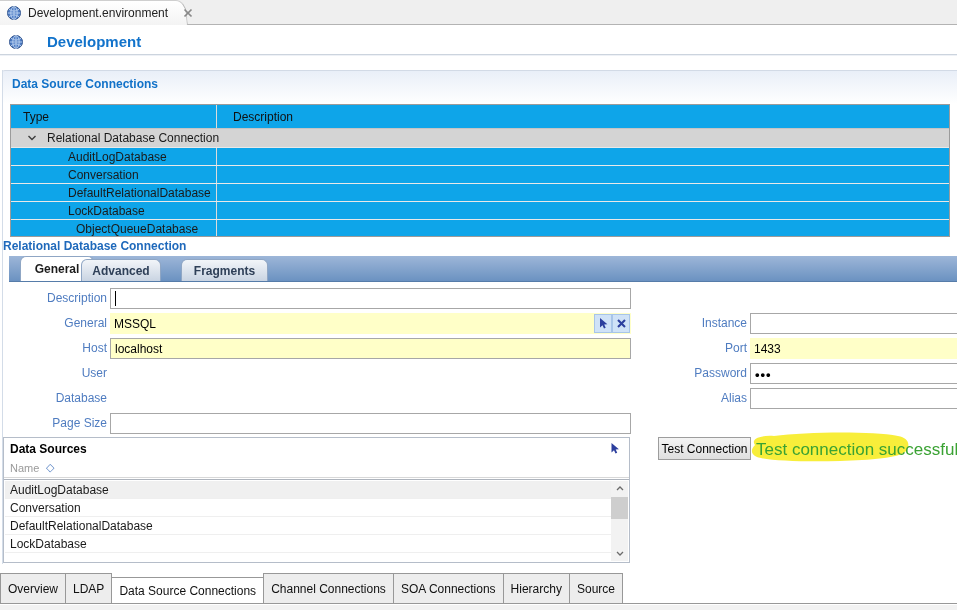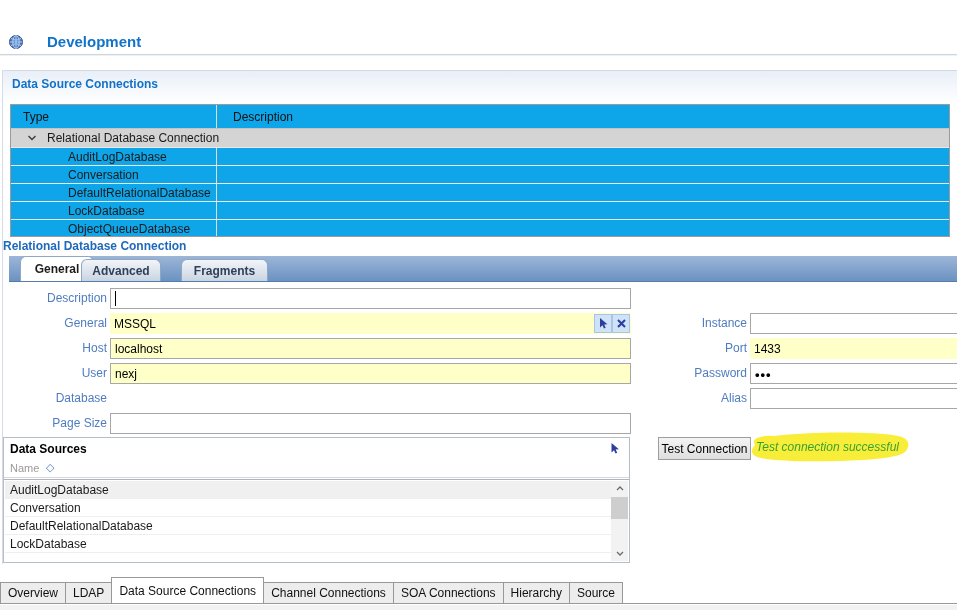--- a/index.html
+++ b/index.html
@@ -107,6 +107,25 @@
 
 <div class="screen">
 
+  <div class="etabbar">
+    <div class="etab">
+      <div class="inner">
+        <span class="icon16">
+          <svg viewBox="0 0 16 16" width="16" height="16">
+              <circle cx="8" cy="8" r="6.5" fill="#4e7dc6" stroke="#2c4f8a" stroke-width="1"></circle>
+              <path d="M8 1.5 V14.5 M1.5 8 H14.5 M3 4.2 Q8 8 13 4.2 M3 11.8 Q8 8 13 11.8" stroke="#bcd2ef" fill="none" stroke-width="0.9"></path>
+              <ellipse cx="8" cy="8" rx="3.2" ry="6.4" stroke="#bcd2ef" fill="none" stroke-width="0.9"></ellipse>
+            </svg>
+        </span>
+        <span class="etab-title">Development.environment</span>
+        <span class="closebox">
+          <svg viewBox="0 0 12 12" width="12" height="12">
+              <path d="M2.5 2.5 L9.5 9.5 M9.5 2.5 L2.5 9.5" stroke="#898989" stroke-width="1.7"></path>
+            </svg>
+        </span>
+      </div>
+    </div>
+  </div>
 
   <div class="pghead">
     <span class="icon16">

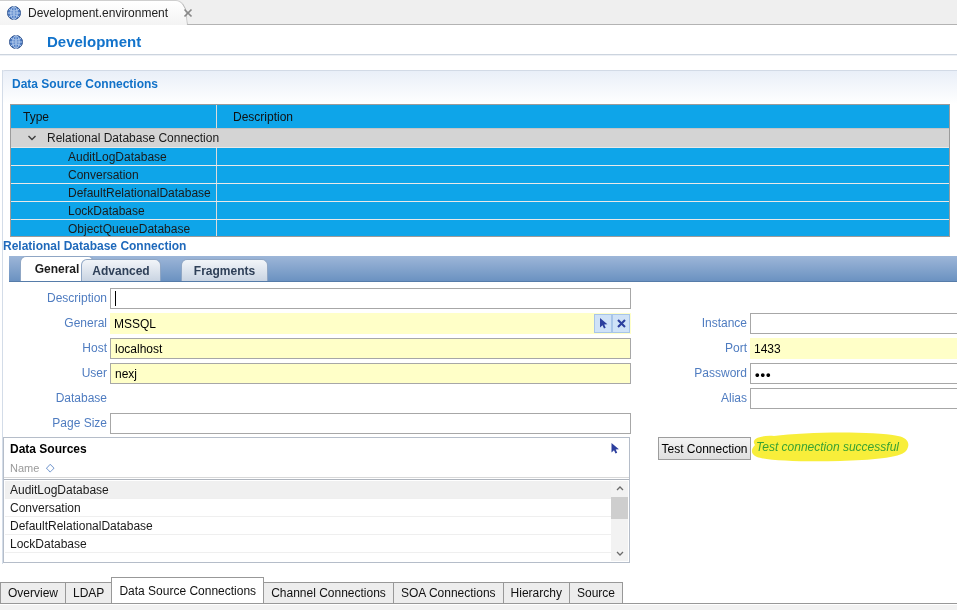--- a/index.html
+++ b/index.html
@@ -170,7 +170,7 @@
       <span class="lbl" style="left:57px;">LockDatabase</span>
     </div>
     <div class="trow" style="top:114px;">
-      <span class="lbl" style="left:57px;">ObjectQueueDatabase</span>
+      <span class="lbl" style="left:65px;">ObjectQueueDatabase</span>
     </div>
   </div>
 

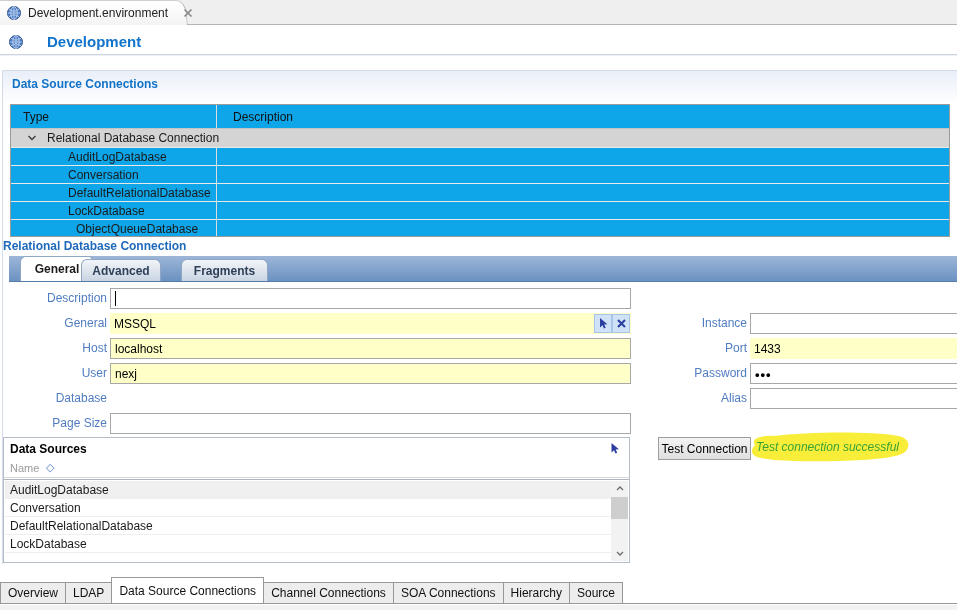--- a/index.html
+++ b/index.html
@@ -206,7 +206,6 @@
   <div class="fld yellow" style="left:110px; top:338px; width:521px;">localhost</div>
 
   <div class="flabel" style="left:3px; top:366px;">User</div>
-  <div class="fld yellow" style="left:110px; top:363px; width:521px;">nexj</div>
 
   <div class="flabel" style="left:3px; top:391px;">Database</div>
 

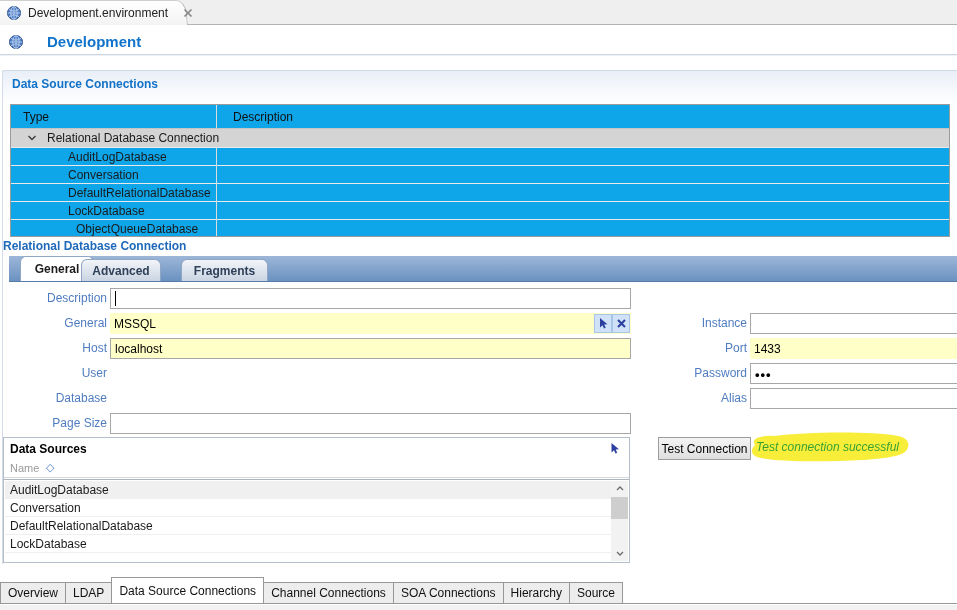--- a/index.html
+++ b/index.html
@@ -90,7 +90,7 @@
          background:linear-gradient(#f4f4f4,#dfdfdf); border:1px solid #9d9d9d;
          display:flex; align-items:center; justify-content:center; color:#000; }
   .blob { position:absolute; left:748px; top:430px; width:164px; height:34px; }
-  .statustext { position:absolute; left:756px; top:440px; color:#3aa233; font-size:12px; white-space:nowrap;font-style:italic; }
+  .statustext { position:absolute; left:756px; top:440px; color:#3aa233; font-size:17px; white-space:nowrap; }
 
   
   .btabs { position:absolute; left:0; top:578px; width:957px; height:26px;

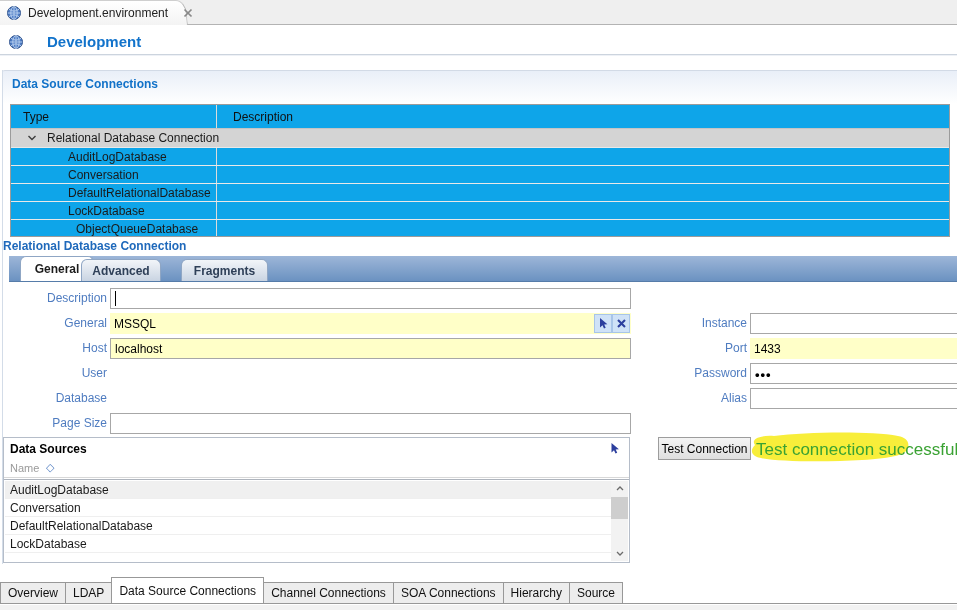--- a/index.html
+++ b/index.html
@@ -95,7 +95,7 @@
   
   .btabs { position:absolute; left:0; top:578px; width:957px; height:26px;
            display:flex; align-items:flex-end; border-bottom:1px solid #989898; }
-  .btab { height:21px; background:#ededed; border:1px solid #989898; border-bottom:none;
+  .btab { height:30px; background:#ededed; border:1px solid #989898; border-bottom:none;
           margin-right:-1px; display:flex; align-items:center; padding:0 7px; white-space:nowrap; color:#111; }
   .btab.active { height:26px; background:#ffffff; font-size:12px; }
   .bottomstrip { position:absolute; left:0; top:605px; width:957px; height:5px; background:#f2f2f2; }

